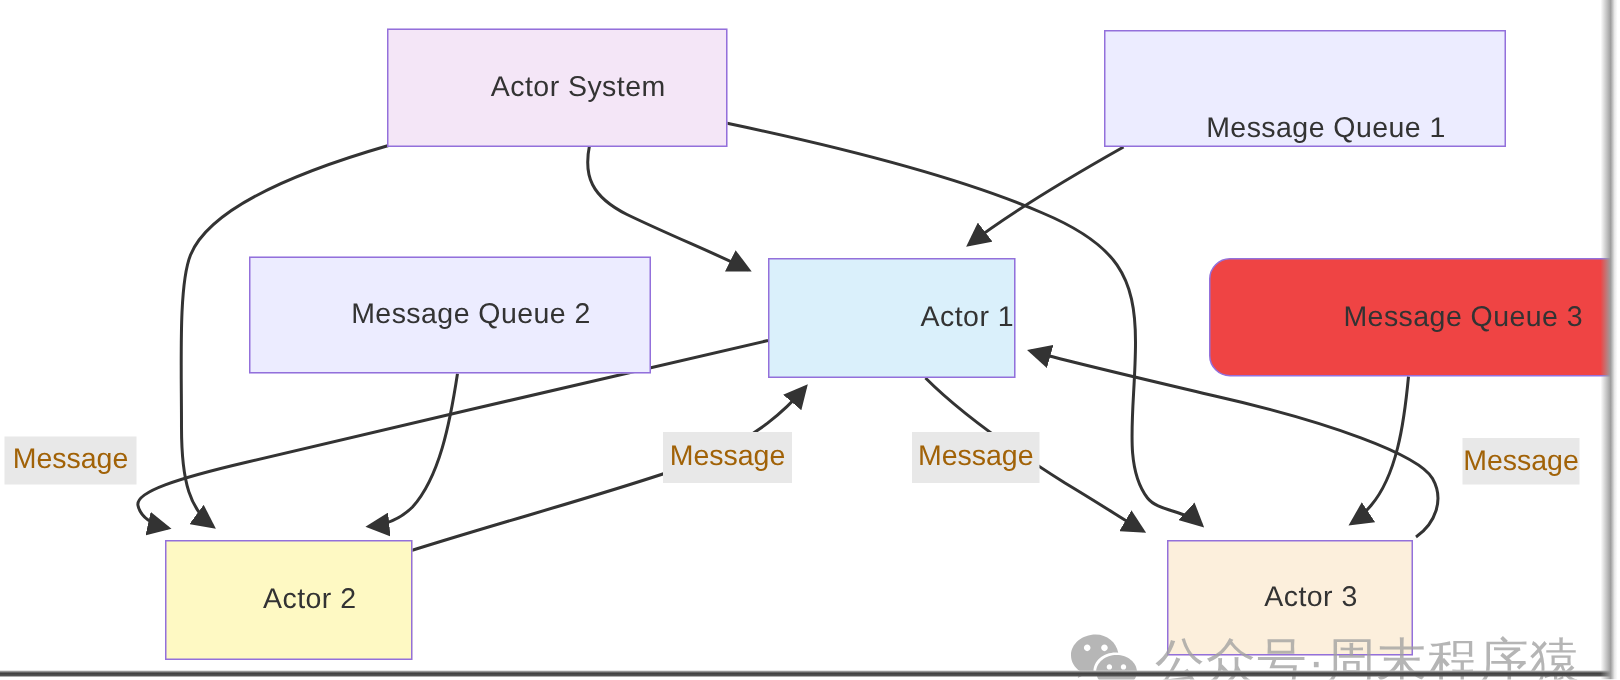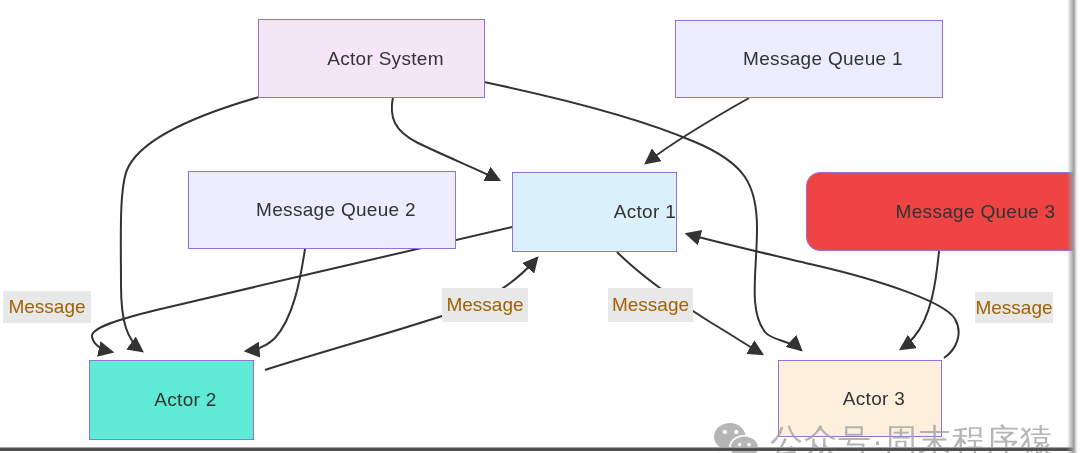--- a/index.html
+++ b/index.html
@@ -68,7 +68,7 @@
     <div class="node" style="left: 258px; top: 19px; width: 227px; height: 79px; background: rgb(244, 230, 247);">
       <span>Actor System</span>
     </div>
-    <div class="node" style="left: 675px; top: 20px; width: 268px; height: 78px; background: rgb(236, 236, 255);">
+    <div class="node" style="left: 736px; top: 20px; width: 268px; height: 78px; background: rgb(236, 236, 255); align-items: flex-end;">
       <span>Message Queue 1</span>
     </div>
     <div class="node" style="left: 188px; top: 171px; width: 268px; height: 78px; background: rgb(236, 236, 255);">

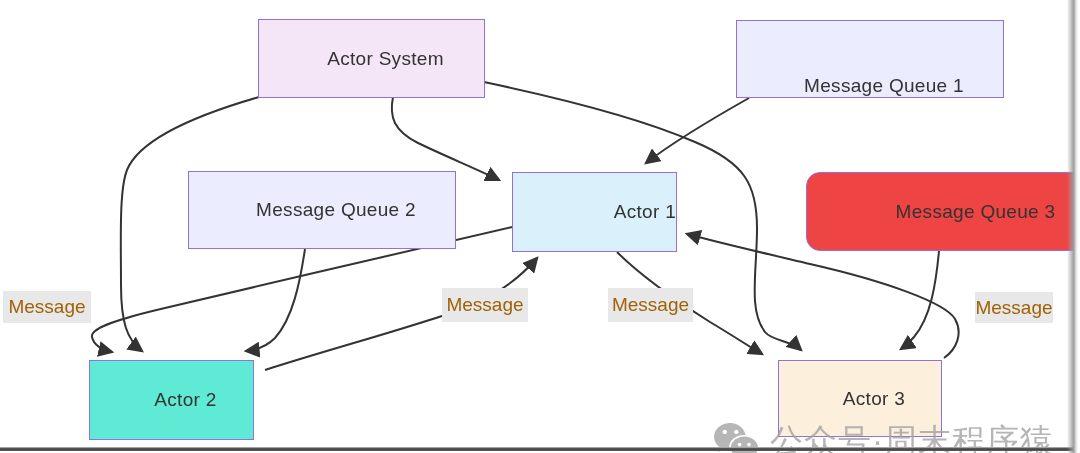--- a/index.html
+++ b/index.html
@@ -71,7 +71,7 @@
     <div class="node" style="left: 736px; top: 20px; width: 268px; height: 78px; background: rgb(236, 236, 255); align-items: flex-end;">
       <span>Message Queue 1</span>
     </div>
-    <div class="node" style="left: 188px; top: 171px; width: 268px; height: 78px; background: rgb(236, 236, 255);">
+    <div class="node" style="left: 166px; top: 171px; width: 268px; height: 78px; background: rgb(236, 236, 255);">
       <span>Message Queue 2</span>
     </div>
     <div class="node" style="left: 512px; top: 172px; width: 165px; height: 80px; background: rgb(218, 240, 251); justify-content: flex-end;">

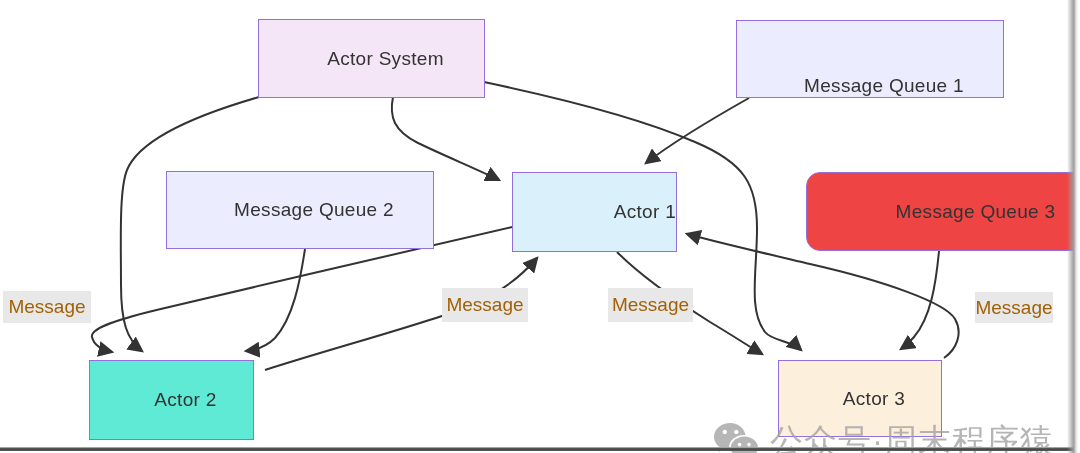--- a/index.html
+++ b/index.html
@@ -80,7 +80,7 @@
     <div class="node" style="left: 806px; top: 172px; width: 311px; height: 79px; background: #ef4444; border-radius: 14px;">
       <span>Message Queue 3</span>
     </div>
-    <div class="node" style="left: 89px; top: 360px; width: 165px; height: 80px; background: #5eead4;">
+    <div class="node" style="left: 110px; top: 360px; width: 165px; height: 80px; background: #fef9c3;">
       <span>Actor 2</span>
     </div>
     <div class="node" style="left: 778px; top: 360px; width: 164px; height: 77px; background: rgb(252, 239, 220); text-align: center;">

